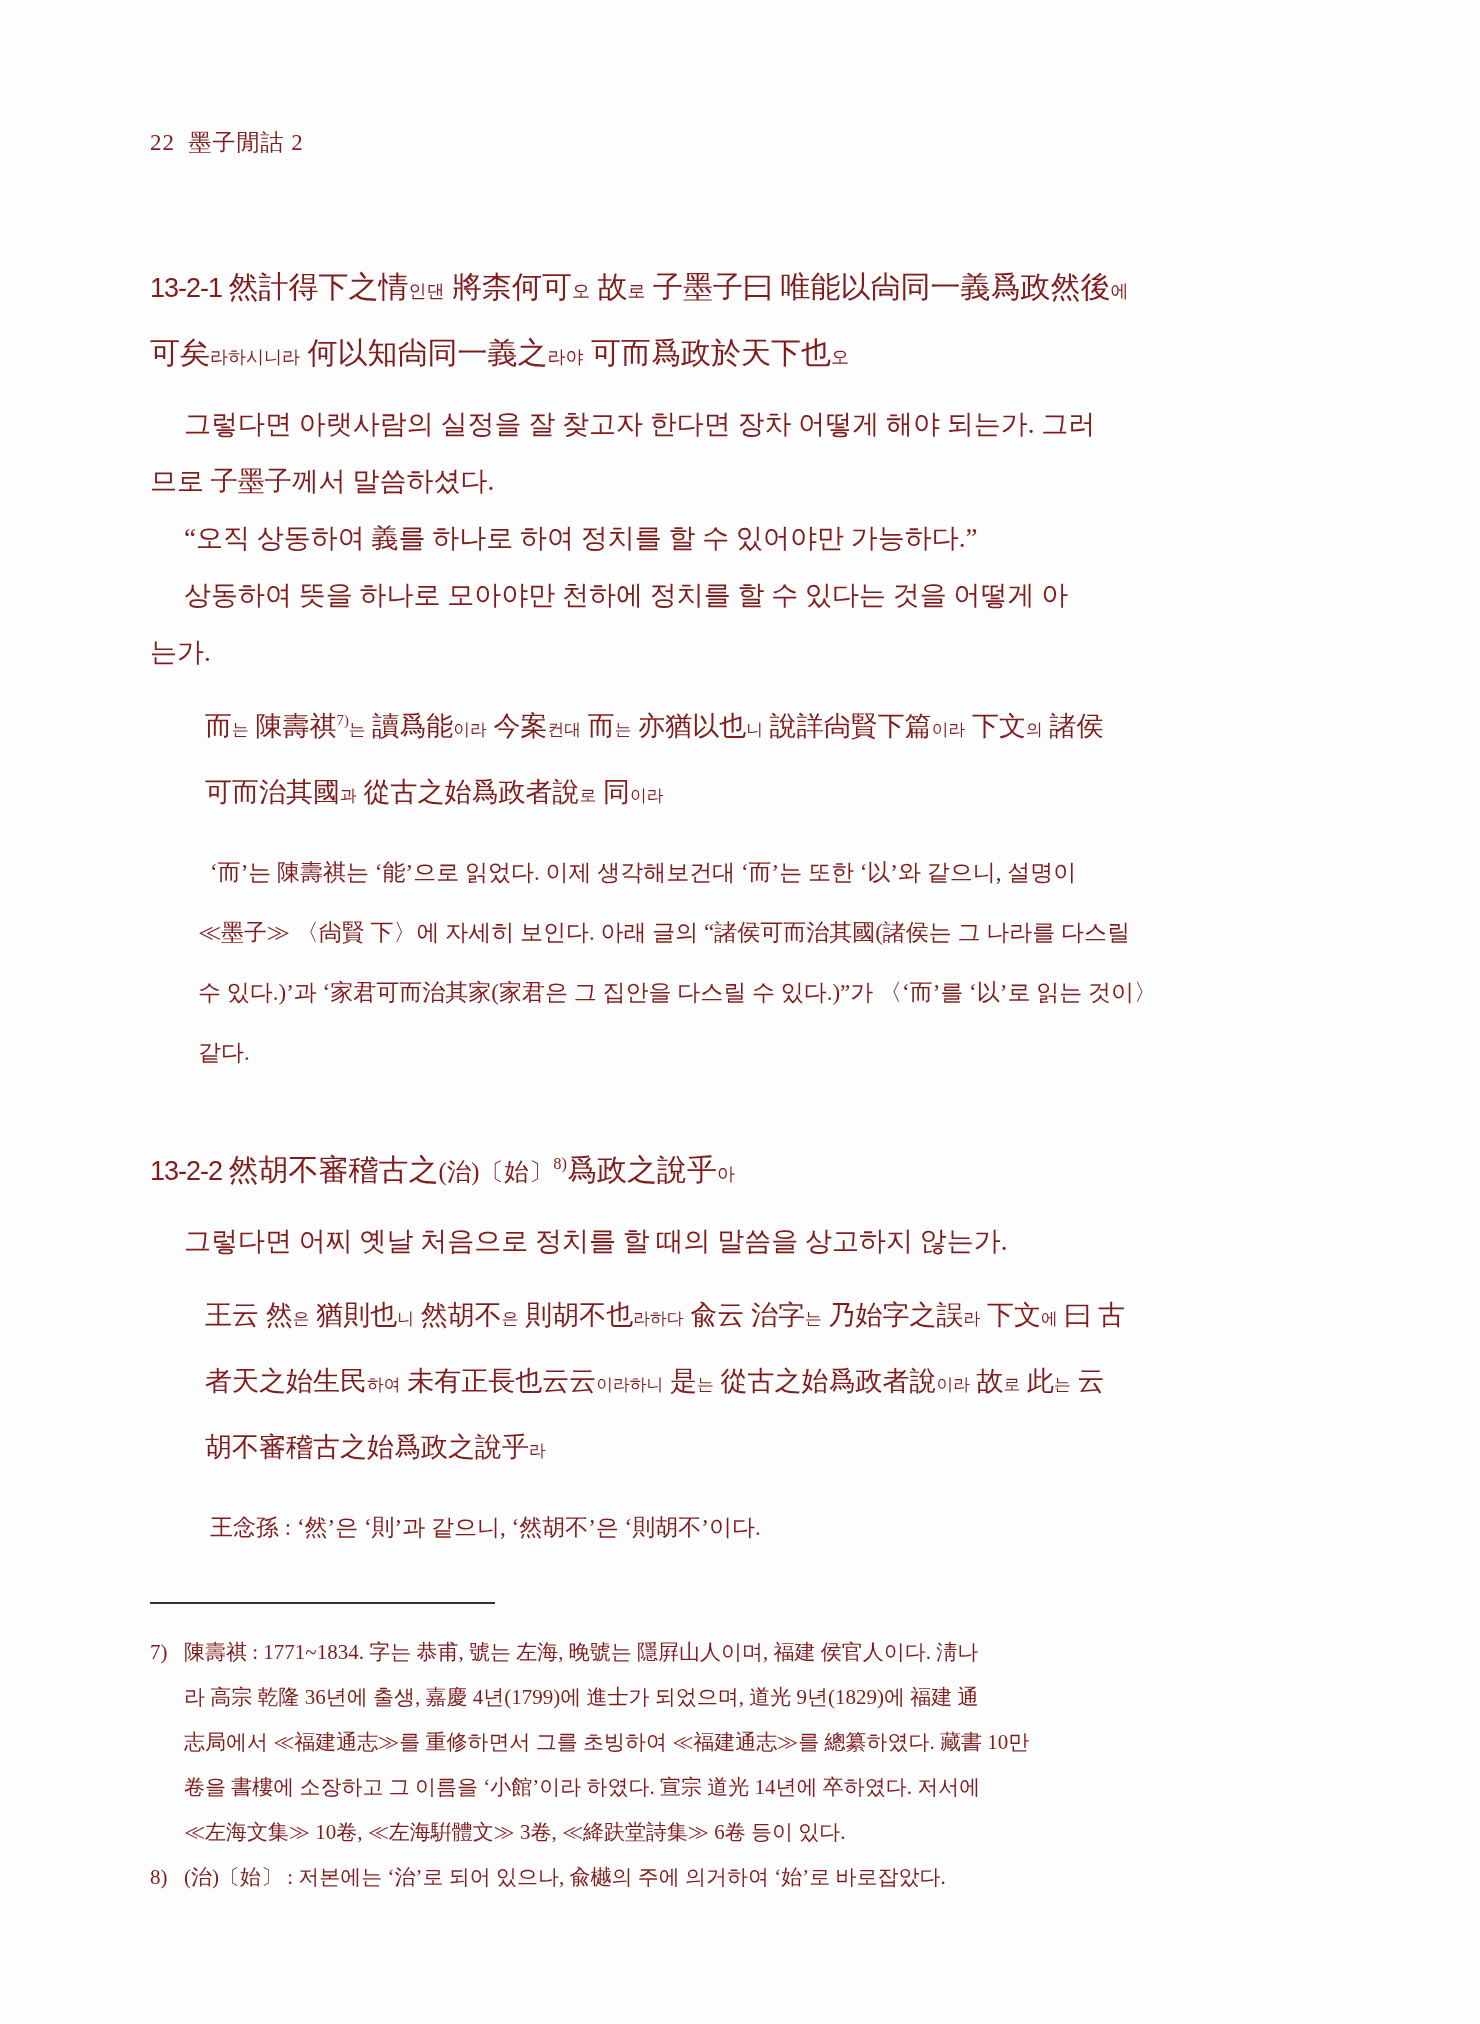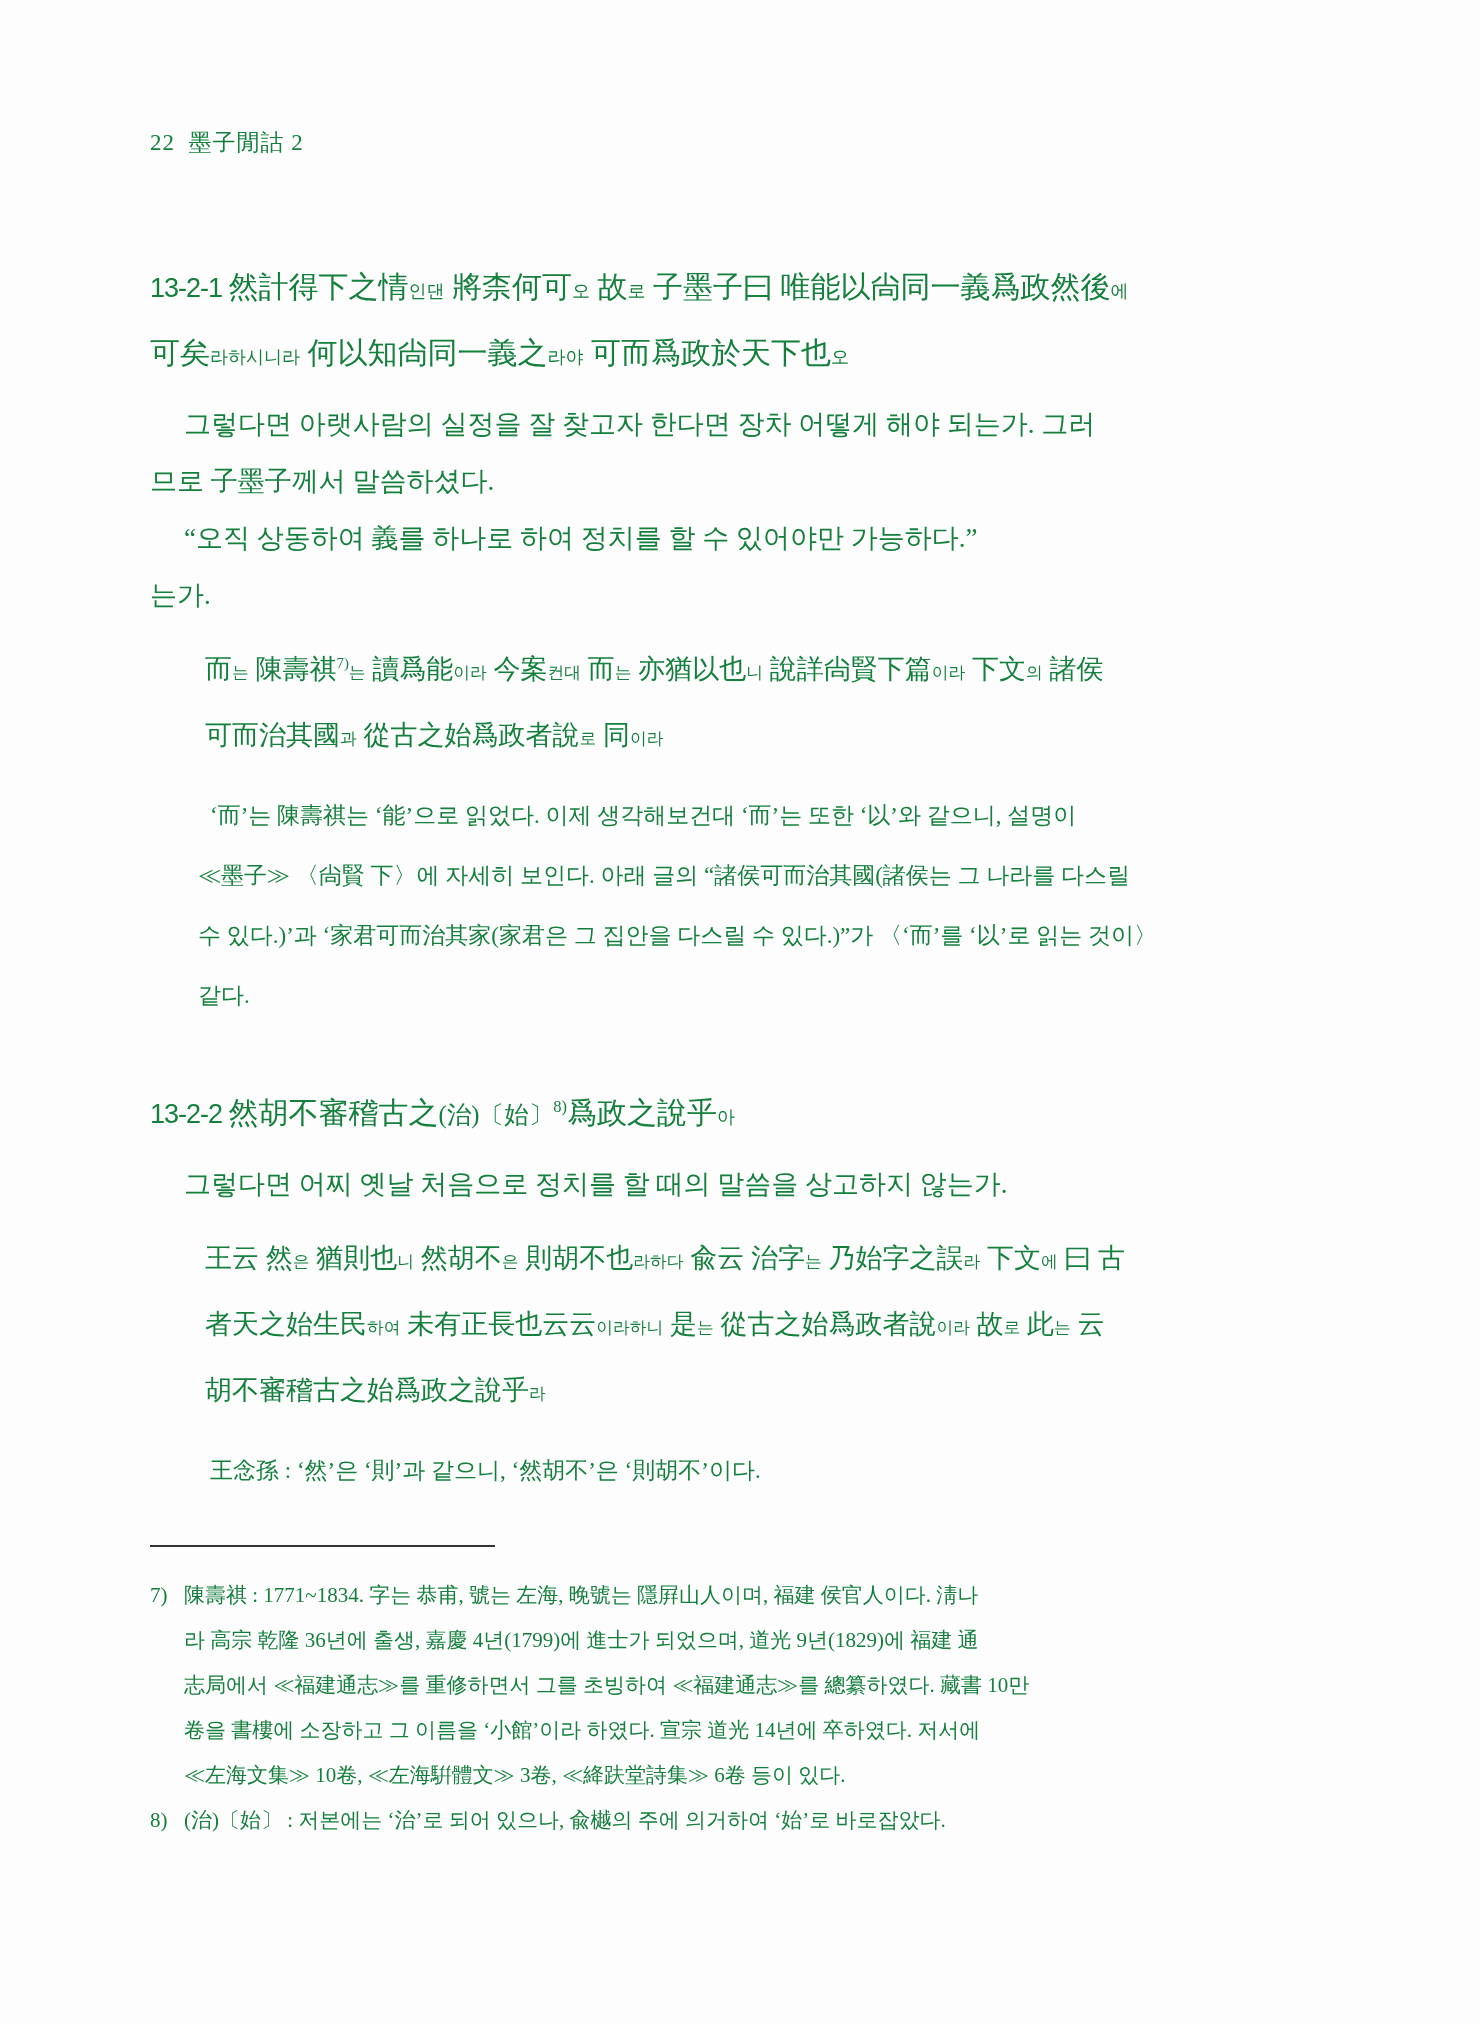--- a/index.html
+++ b/index.html
@@ -12,7 +12,7 @@
     padding:130px 148px 0 150px;
     overflow:hidden;
     font-family:"Liberation Serif","DejaVu Serif",serif;
-    color:#15803d;
+    color:#7f1d1d;
   }
   .line{white-space:pre-wrap;}
   .page-header{font-size:23px;line-height:26px;letter-spacing:1px;}

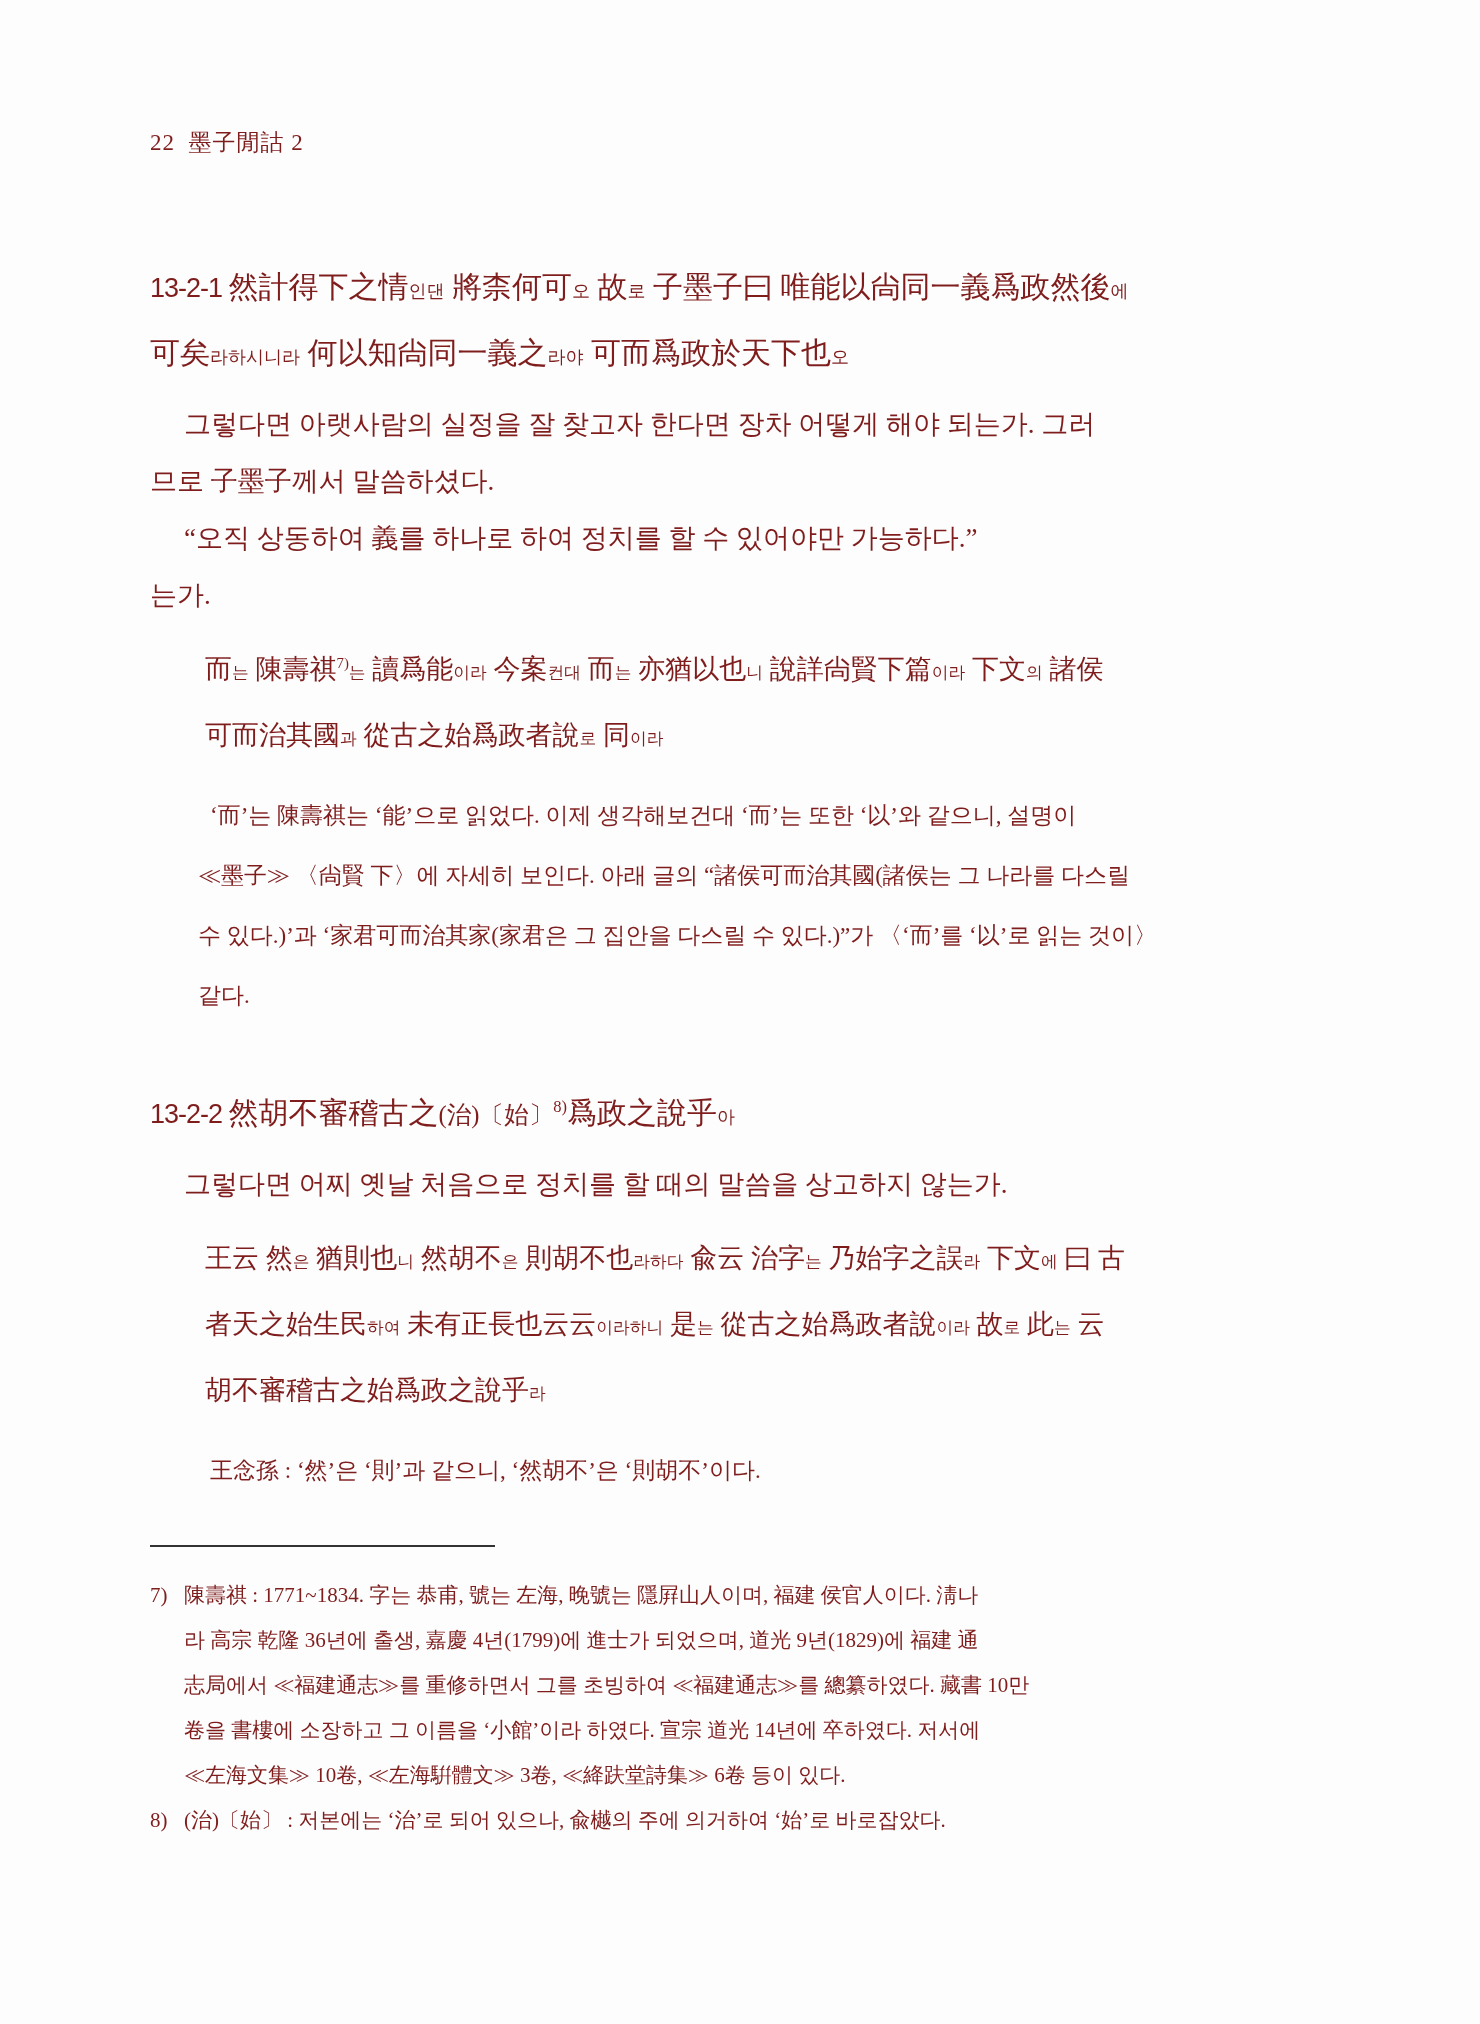--- a/index.html
+++ b/index.html
@@ -51,6 +51,7 @@
     <div class="line indent">그렇다면 아랫사람의 실정을 잘 찾고자 한다면 장차 어떻게 해야 되는가. 그러</div>
     <div class="line">므로 子墨子께서 말씀하셨다.</div>
     <div class="line indent">“오직 상동하여 義를 하나로 하여 정치를 할 수 있어야만 가능하다.”</div>
+    <div class="line indent">상동하여 뜻을 하나로 모아야만 천하에 정치를 할 수 있다는 것을 어떻게 아</div>
     <div class="line">는가.</div>
   </div>
 

